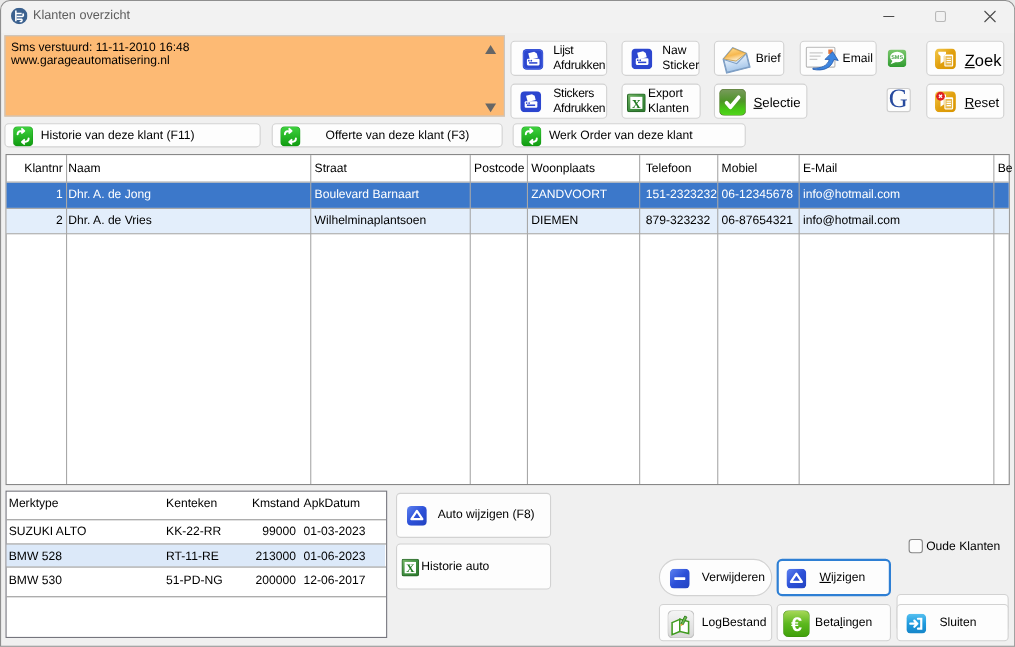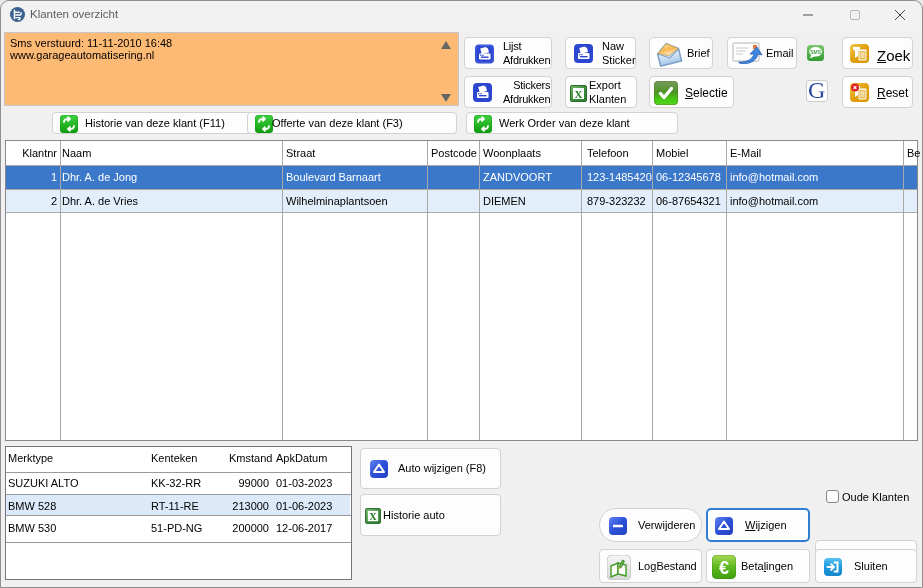--- a/index.html
+++ b/index.html
@@ -149,7 +149,7 @@
     <text x="8.6" y="8.6" font-size="5" fill="#4aa34a" text-anchor="middle" font-weight="bold">SMS</text>
   </svg>
 
-  <div class="btn" style="left:464px;top:76px;width:88px;height:32px;text-align:right;">
+  <div class="btn" style="left:464px;top:76px;width:88px;height:32px;">
     <svg class="abs" style="left:8px;top:6px" width="19" height="19" viewBox="0 0 19 19">
       <rect x="0" y="0" width="19" height="19" rx="4" fill="#2c46cf"></rect>
       <path d="M6 3 L11.5 3 L13.5 5 L13.5 9 L6 9 Z" fill="#fff" transform="rotate(-14 9.5 6.5)"></path>

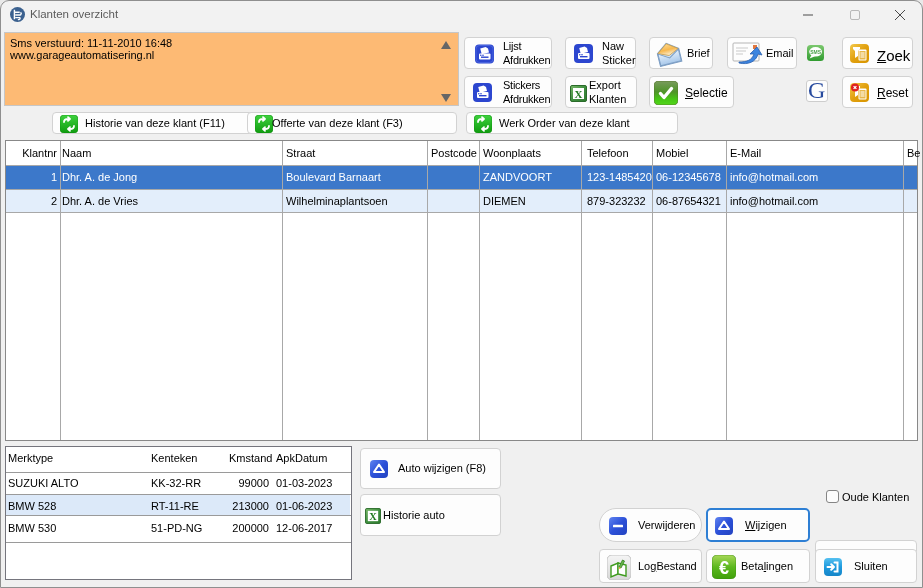--- a/index.html
+++ b/index.html
@@ -207,7 +207,7 @@
     <div class="lbl" style="position:absolute;left:34px;top:9px;font-size:12px;"><u>R</u>eset</div>
   </div>
 
-  <div class="btn" style="left:4px;top:112px;width:233px;height:22px;margin-left:48px;">
+  <div class="btn" style="left:4px;top:112px;width:233px;height:22px;">
     <svg class="abs" style="left:7px;top:2px" width="18" height="18" viewBox="0 0 18 18">
       <defs>
           <linearGradient id="grn2" x1="0" y1="0" x2="0" y2="1">

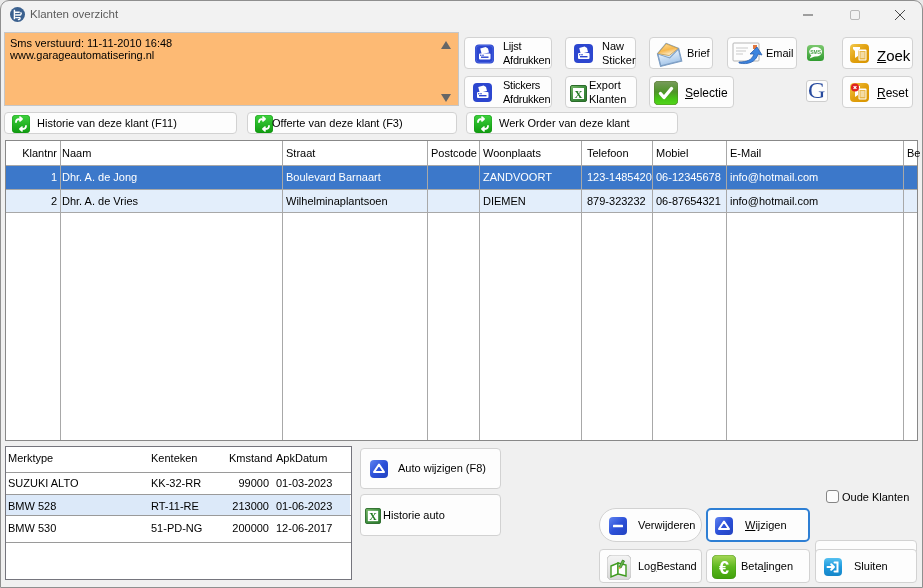--- a/index.html
+++ b/index.html
@@ -227,7 +227,7 @@
       <path d="M4 7 C4 4.5 6 4 8 4 L10 4 M10 4 L8 2.2 M10 4 L8 5.8" stroke="#fff" stroke-width="1.8" fill="none" stroke-linecap="round" stroke-linejoin="round"></path>
       <path d="M14 11 C14 13.5 12 14 10 14 L8 14 M8 14 L10 12.2 M8 14 L10 15.8" stroke="#fff" stroke-width="1.8" fill="none" stroke-linecap="round" stroke-linejoin="round"></path>
     </svg>
-    <div class="lbl" style="position:absolute;left:24px;top:4px;">Offerte van deze klant (F3)</div>
+    <div class="lbl" style="position:absolute;left:48px;top:4px;">Offerte van deze klant (F3)</div>
   </div>
   <div class="btn" style="left:466px;top:112px;width:212px;height:22px;">
     <svg class="abs" style="left:7px;top:2px" width="18" height="18" viewBox="0 0 18 18">

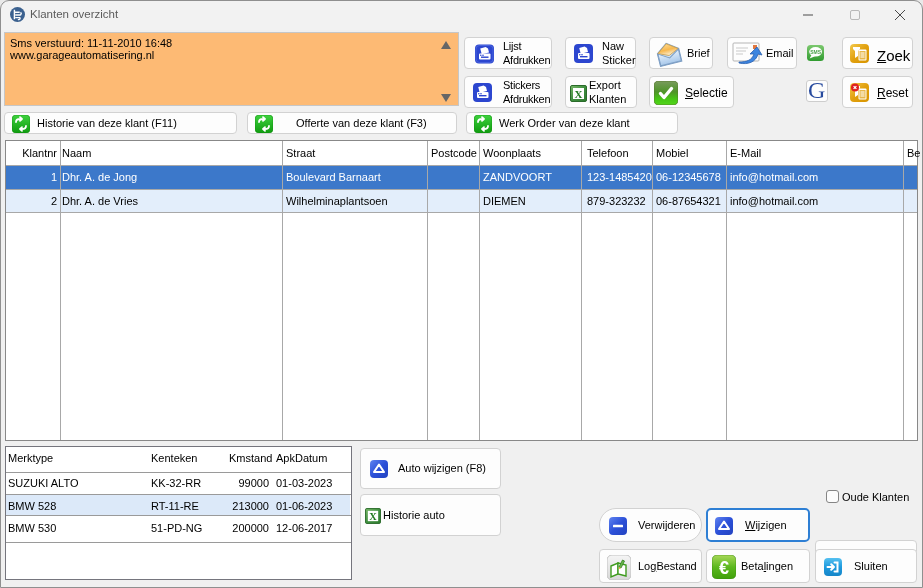--- a/index.html
+++ b/index.html
@@ -262,7 +262,7 @@
       <div class="cell" style="left:56px">Dhr. A. de Jong</div>
       <div class="cell" style="left:280px">Boulevard Barnaart</div>
       <div class="cell" style="left:477px">ZANDVOORT</div>
-      <div class="cell" style="left:581px">123-1485420</div>
+      <div class="cell" style="left:581px">151-2323232</div>
       <div class="cell" style="left:650px">06-12345678</div>
       <div class="cell" style="left:724px">info@hotmail.com</div>
     </div>

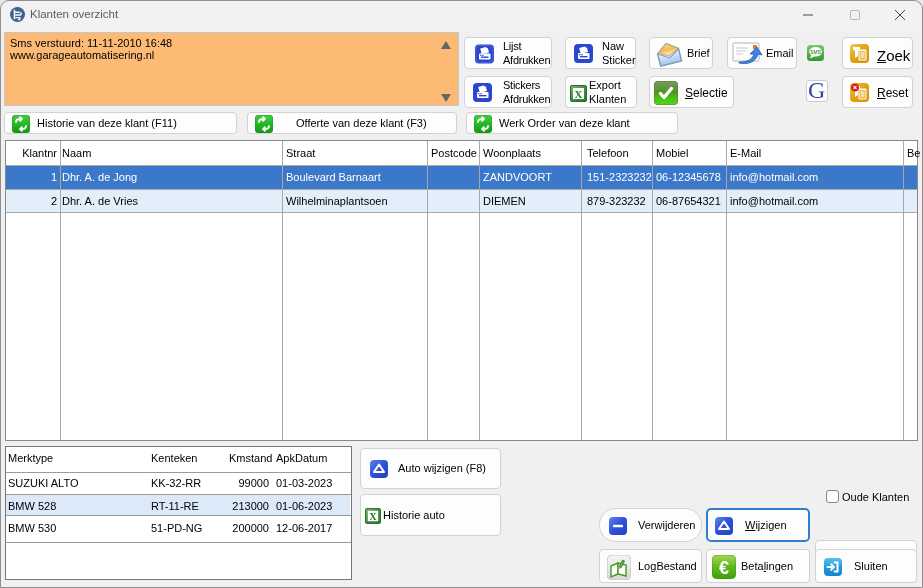--- a/index.html
+++ b/index.html
@@ -286,7 +286,7 @@
     <div style="left:270px;top:5px">ApkDatum</div>
     <div class="hline" style="top:25px;background:#9a9a9a"></div>
     <div style="left:2px;top:30px">SUZUKI ALTO</div>
-    <div style="left:145px;top:30px">KK-32-RR</div>
+    <div style="left:145px;top:30px">KK-22-RR</div>
     <div style="left:0;top:30px;width:263px;text-align:right">99000</div>
     <div style="left:270px;top:30px">01-03-2023</div>
     <div class="hline" style="top:47px;background:#9a9a9a"></div>

